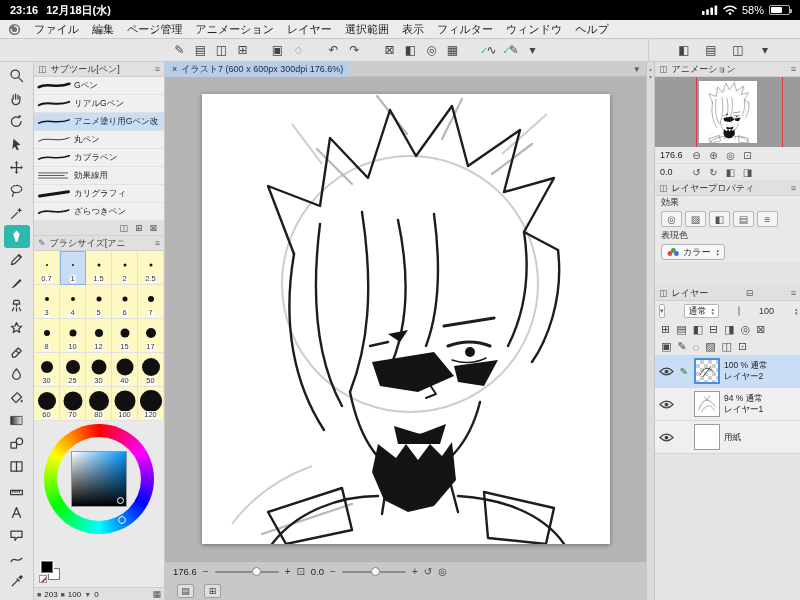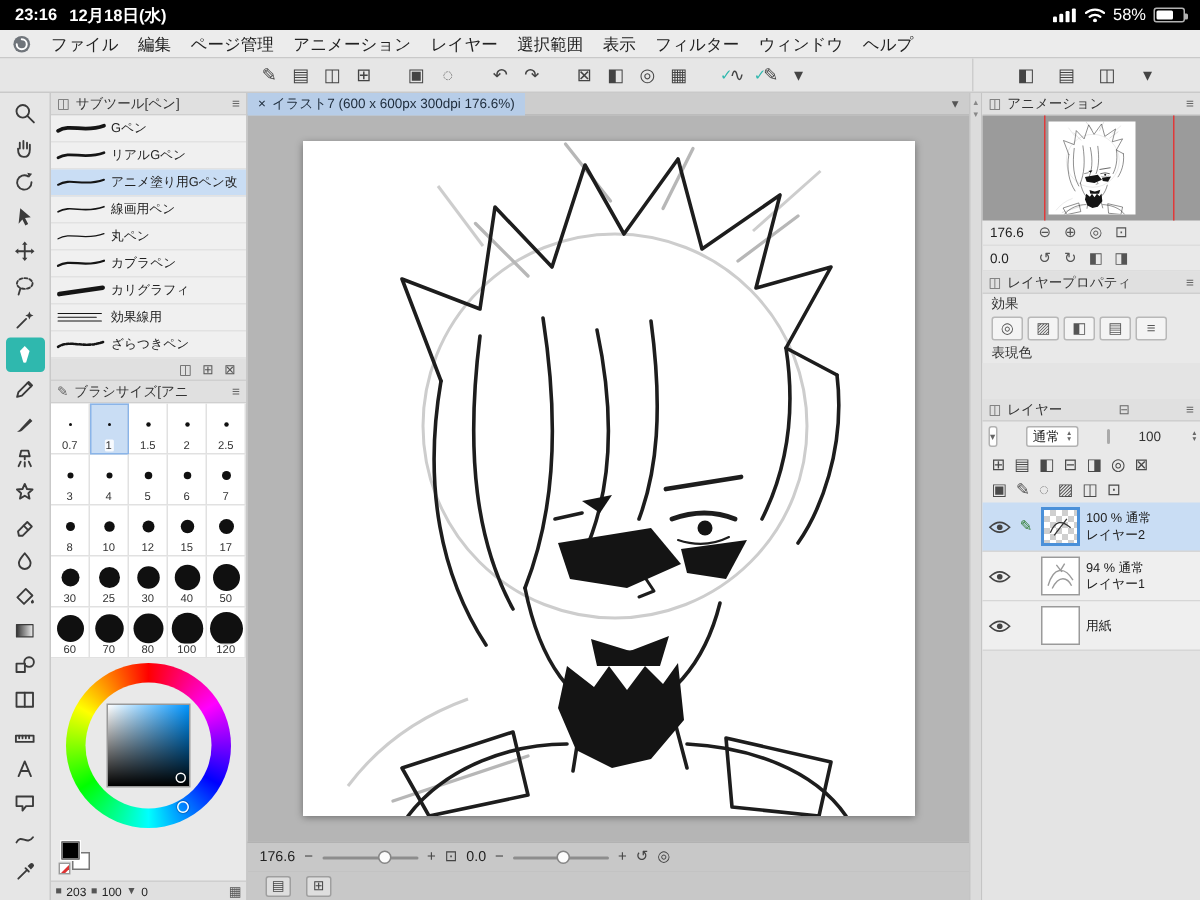--- a/index.html
+++ b/index.html
@@ -422,12 +422,6 @@
           </div>
         <div class="pen-row">
             <svg viewBox="0 0 40 12">
-              <path class="stroke-p" d="M2 8C12 2 22 10 38 4" style="stroke-width:1.3"></path>
-            </svg>
-            <span>線画用ペン</span>
-          </div>
-        <div class="pen-row">
-            <svg viewBox="0 0 40 12">
               <path class="stroke-p" d="M2 8C12 2 22 10 38 4" style="stroke-width:1"></path>
             </svg>
             <span>丸ペン</span>

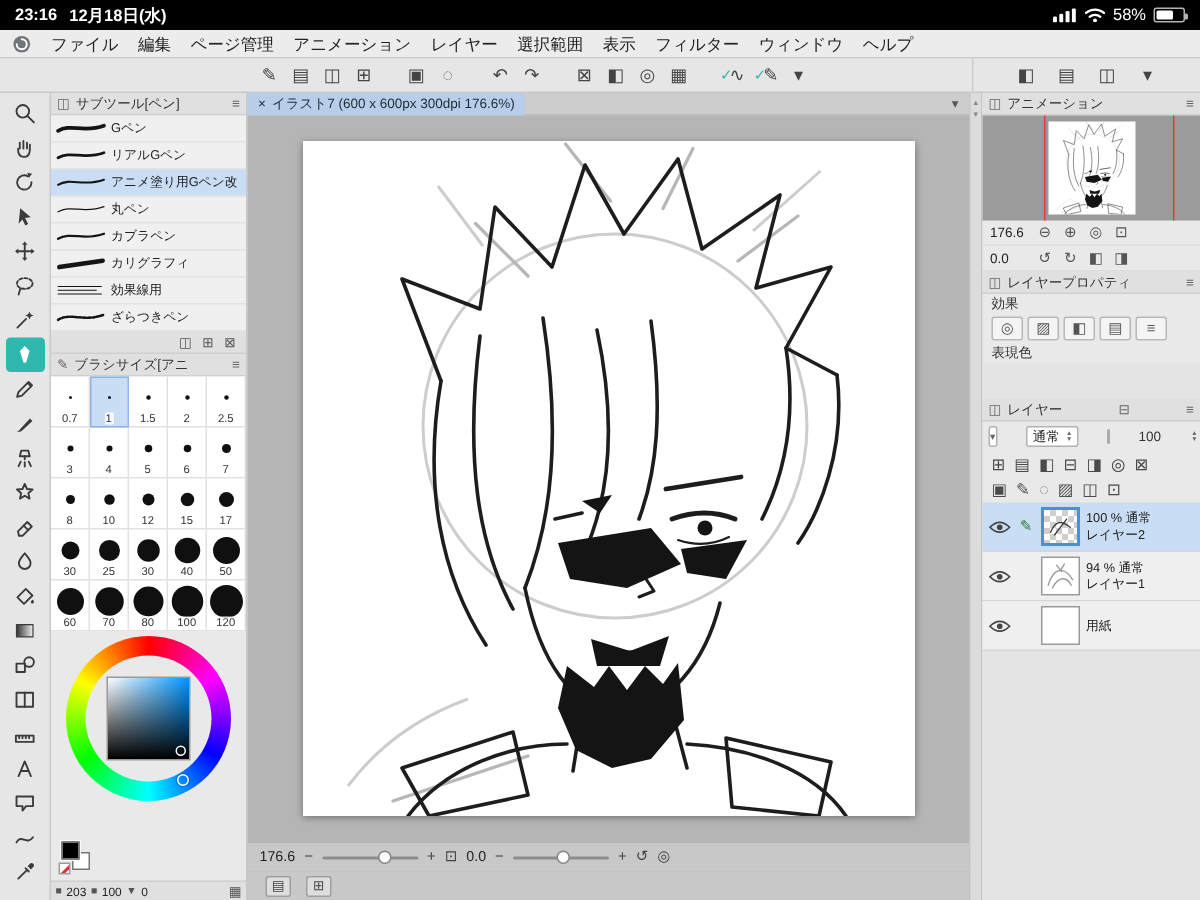--- a/index.html
+++ b/index.html
@@ -434,15 +434,15 @@
           </div>
         <div class="pen-row">
             <svg viewBox="0 0 40 12">
-              <path class="stroke-p" d="M3 9L37 4" style="stroke-width:3.6"></path>
-            </svg>
-            <span>カリグラフィ</span>
+              <path class="stroke-p" d="M2 3h34M2 6h30M2 9h34" style="stroke-width:0.8"></path>
+            </svg>
+            <span>効果線用</span>
           </div>
         <div class="pen-row">
             <svg viewBox="0 0 40 12">
-              <path class="stroke-p" d="M2 3h34M2 6h30M2 9h34" style="stroke-width:0.8"></path>
-            </svg>
-            <span>効果線用</span>
+              <path class="stroke-p" d="M3 9L37 4" style="stroke-width:3.6"></path>
+            </svg>
+            <span>カリグラフィ</span>
           </div>
         <div class="pen-row">
             <svg viewBox="0 0 40 12">

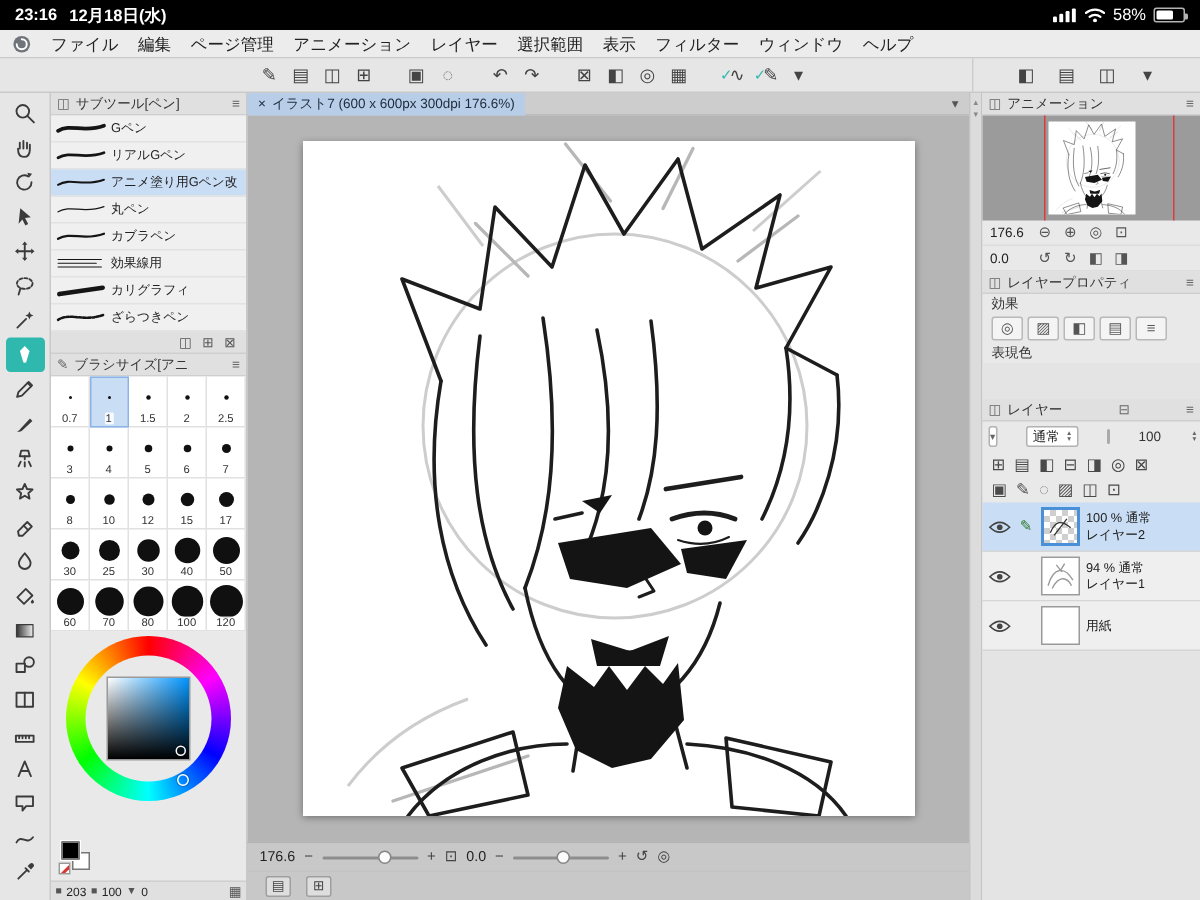--- a/index.html
+++ b/index.html
@@ -678,6 +678,20 @@
         <span class="fx-btn">≡</span>
       </div>
       <div class="lp-label">表現色</div>
+      <div class="expr-row">
+        <div class="dropdown">
+          <svg width="12" height="10">
+              <circle cx="3" cy="6.5" r="2.4" fill="#e0493f"></circle>
+              <circle cx="6.3" cy="3.4" r="2.4" fill="#43a047"></circle>
+              <circle cx="9.4" cy="6.5" r="2.4" fill="#3a6fd8"></circle>
+            </svg>
+          <span>カラー</span>
+          <span class="dd-arrows">
+              <span>▴</span>
+              <span>▾</span>
+            </span>
+        </div>
+      </div>
 
       <div class="rp-filler"></div>
 

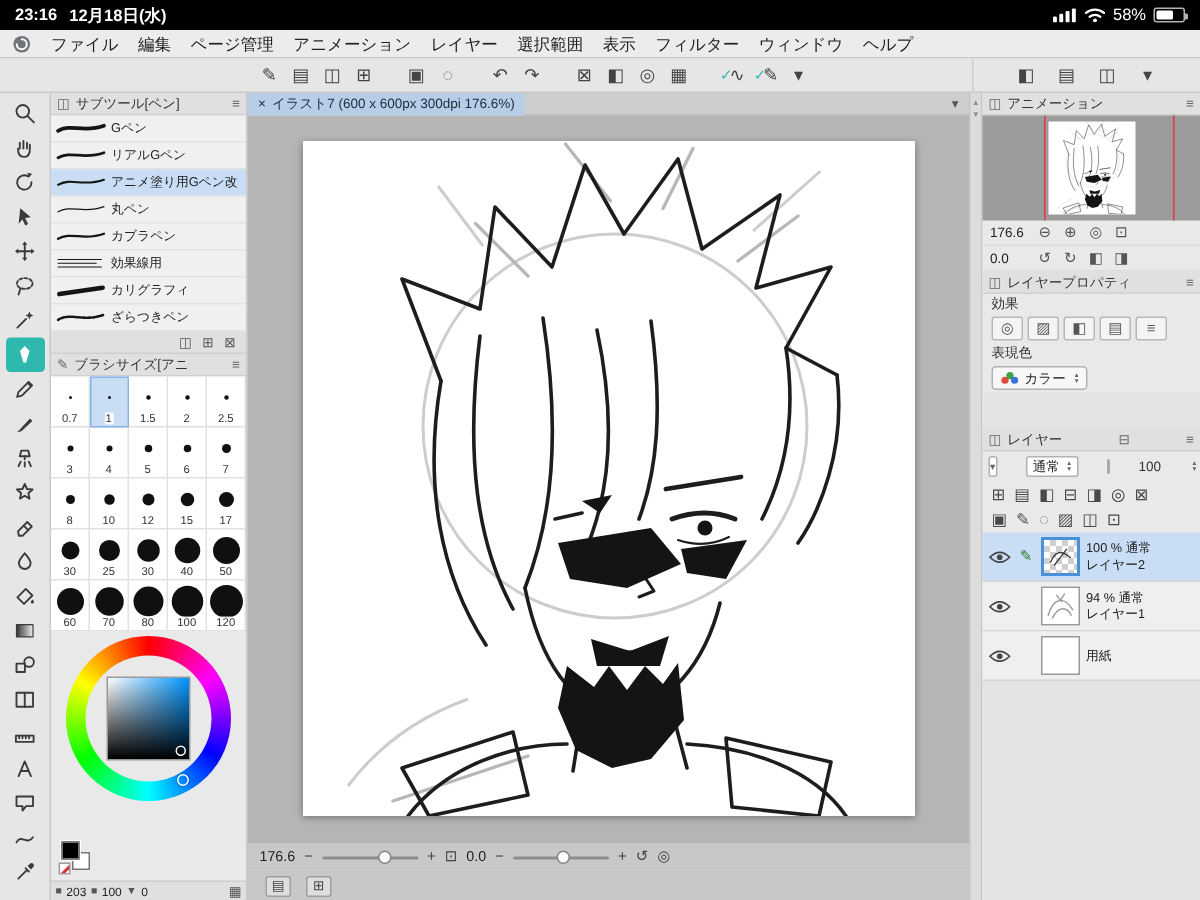--- a/index.html
+++ b/index.html
@@ -47,7 +47,7 @@
 .pen-row svg{flex:0 0 34px;height:11px}
 .stroke-p{stroke:#151515;fill:none;stroke-linecap:round}
 .list-actions{height:15px;display:flex;align-items:center;justify-content:flex-end;gap:7px;padding:0 7px;background:#e0e0e0;border-bottom:1px solid #cfcfcf;font-size:9px;color:#555;flex:0 0 auto}
-.size-grid{display:grid;grid-template-columns:repeat(5,1fr);background:#ffffff;flex:0 0 auto}
+.size-grid{display:grid;grid-template-columns:repeat(5,1fr);background:#fef9c3;flex:0 0 auto}
 .size-cell{height:34px;position:relative;border-right:1px solid #e1e1e1;border-bottom:1px solid #e1e1e1}
 .size-cell .dot{position:absolute;left:50%;top:14px;transform:translate(-50%,-50%);background:#101010;border-radius:50%}
 .size-cell .lbl{position:absolute;bottom:1px;left:50%;transform:translateX(-50%);font-size:7.5px;line-height:8px;color:#333;background:rgba(255,255,255,.85);padding:0 1px;border-radius:1px}

